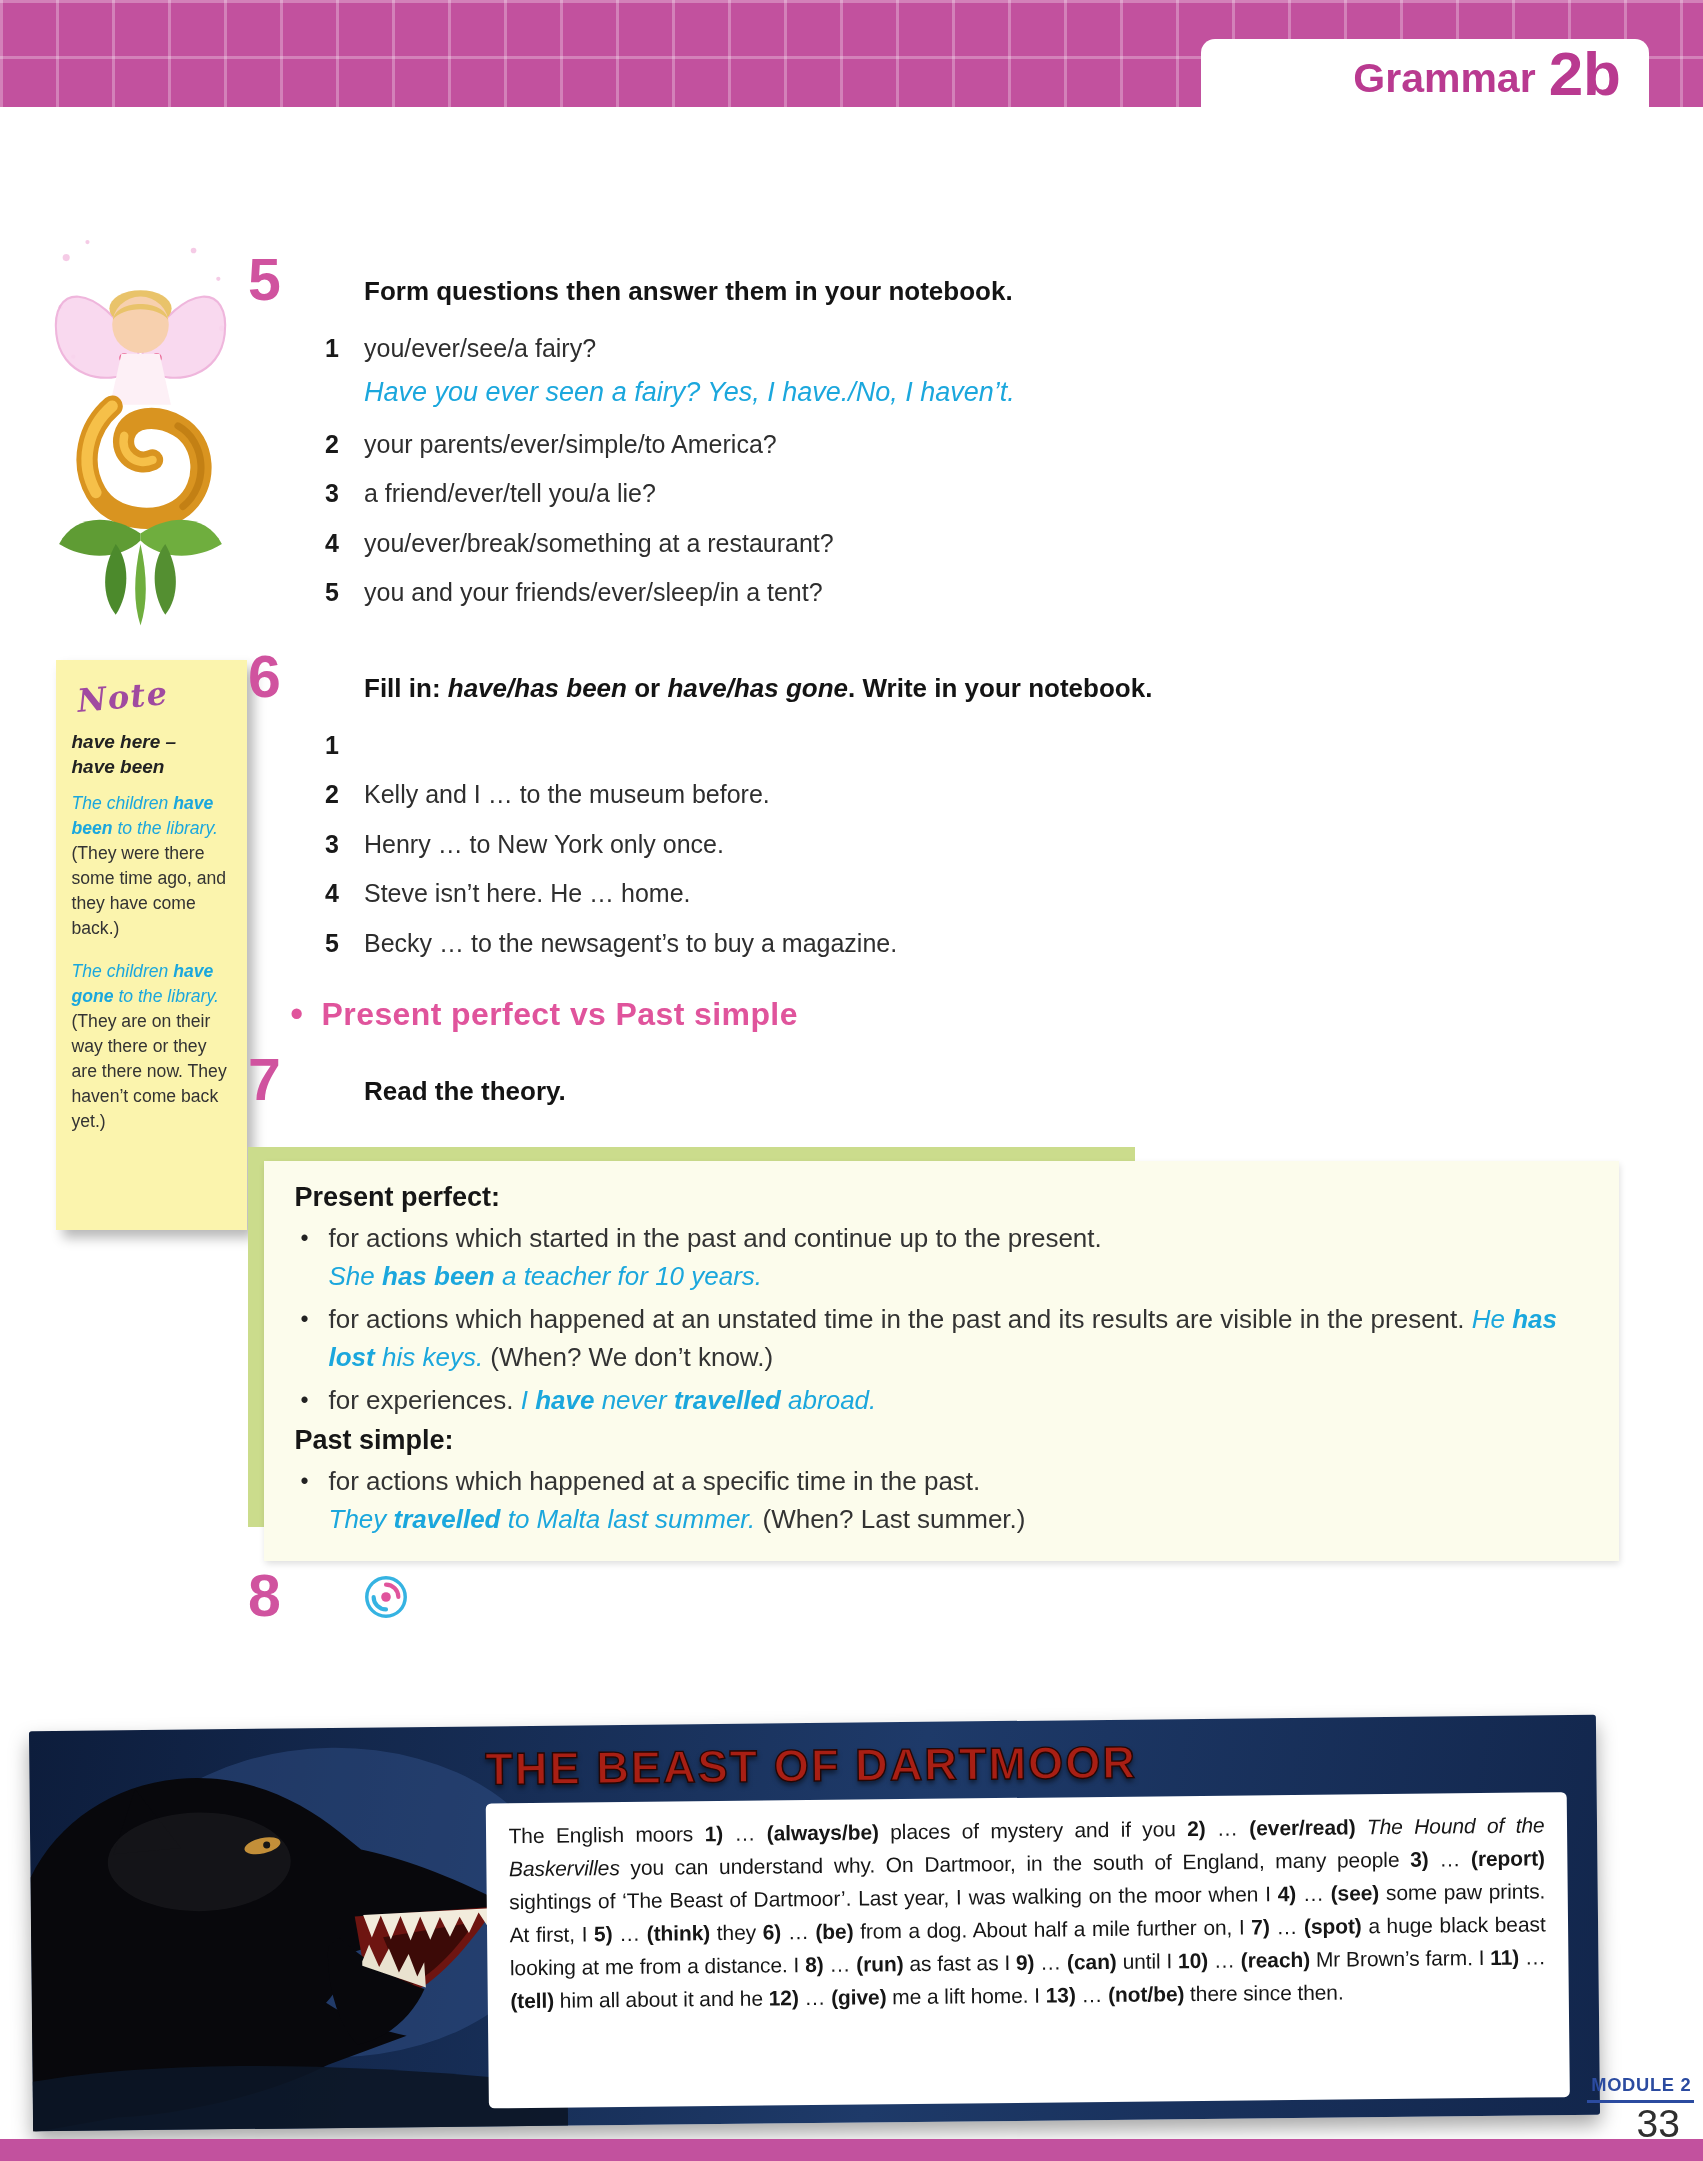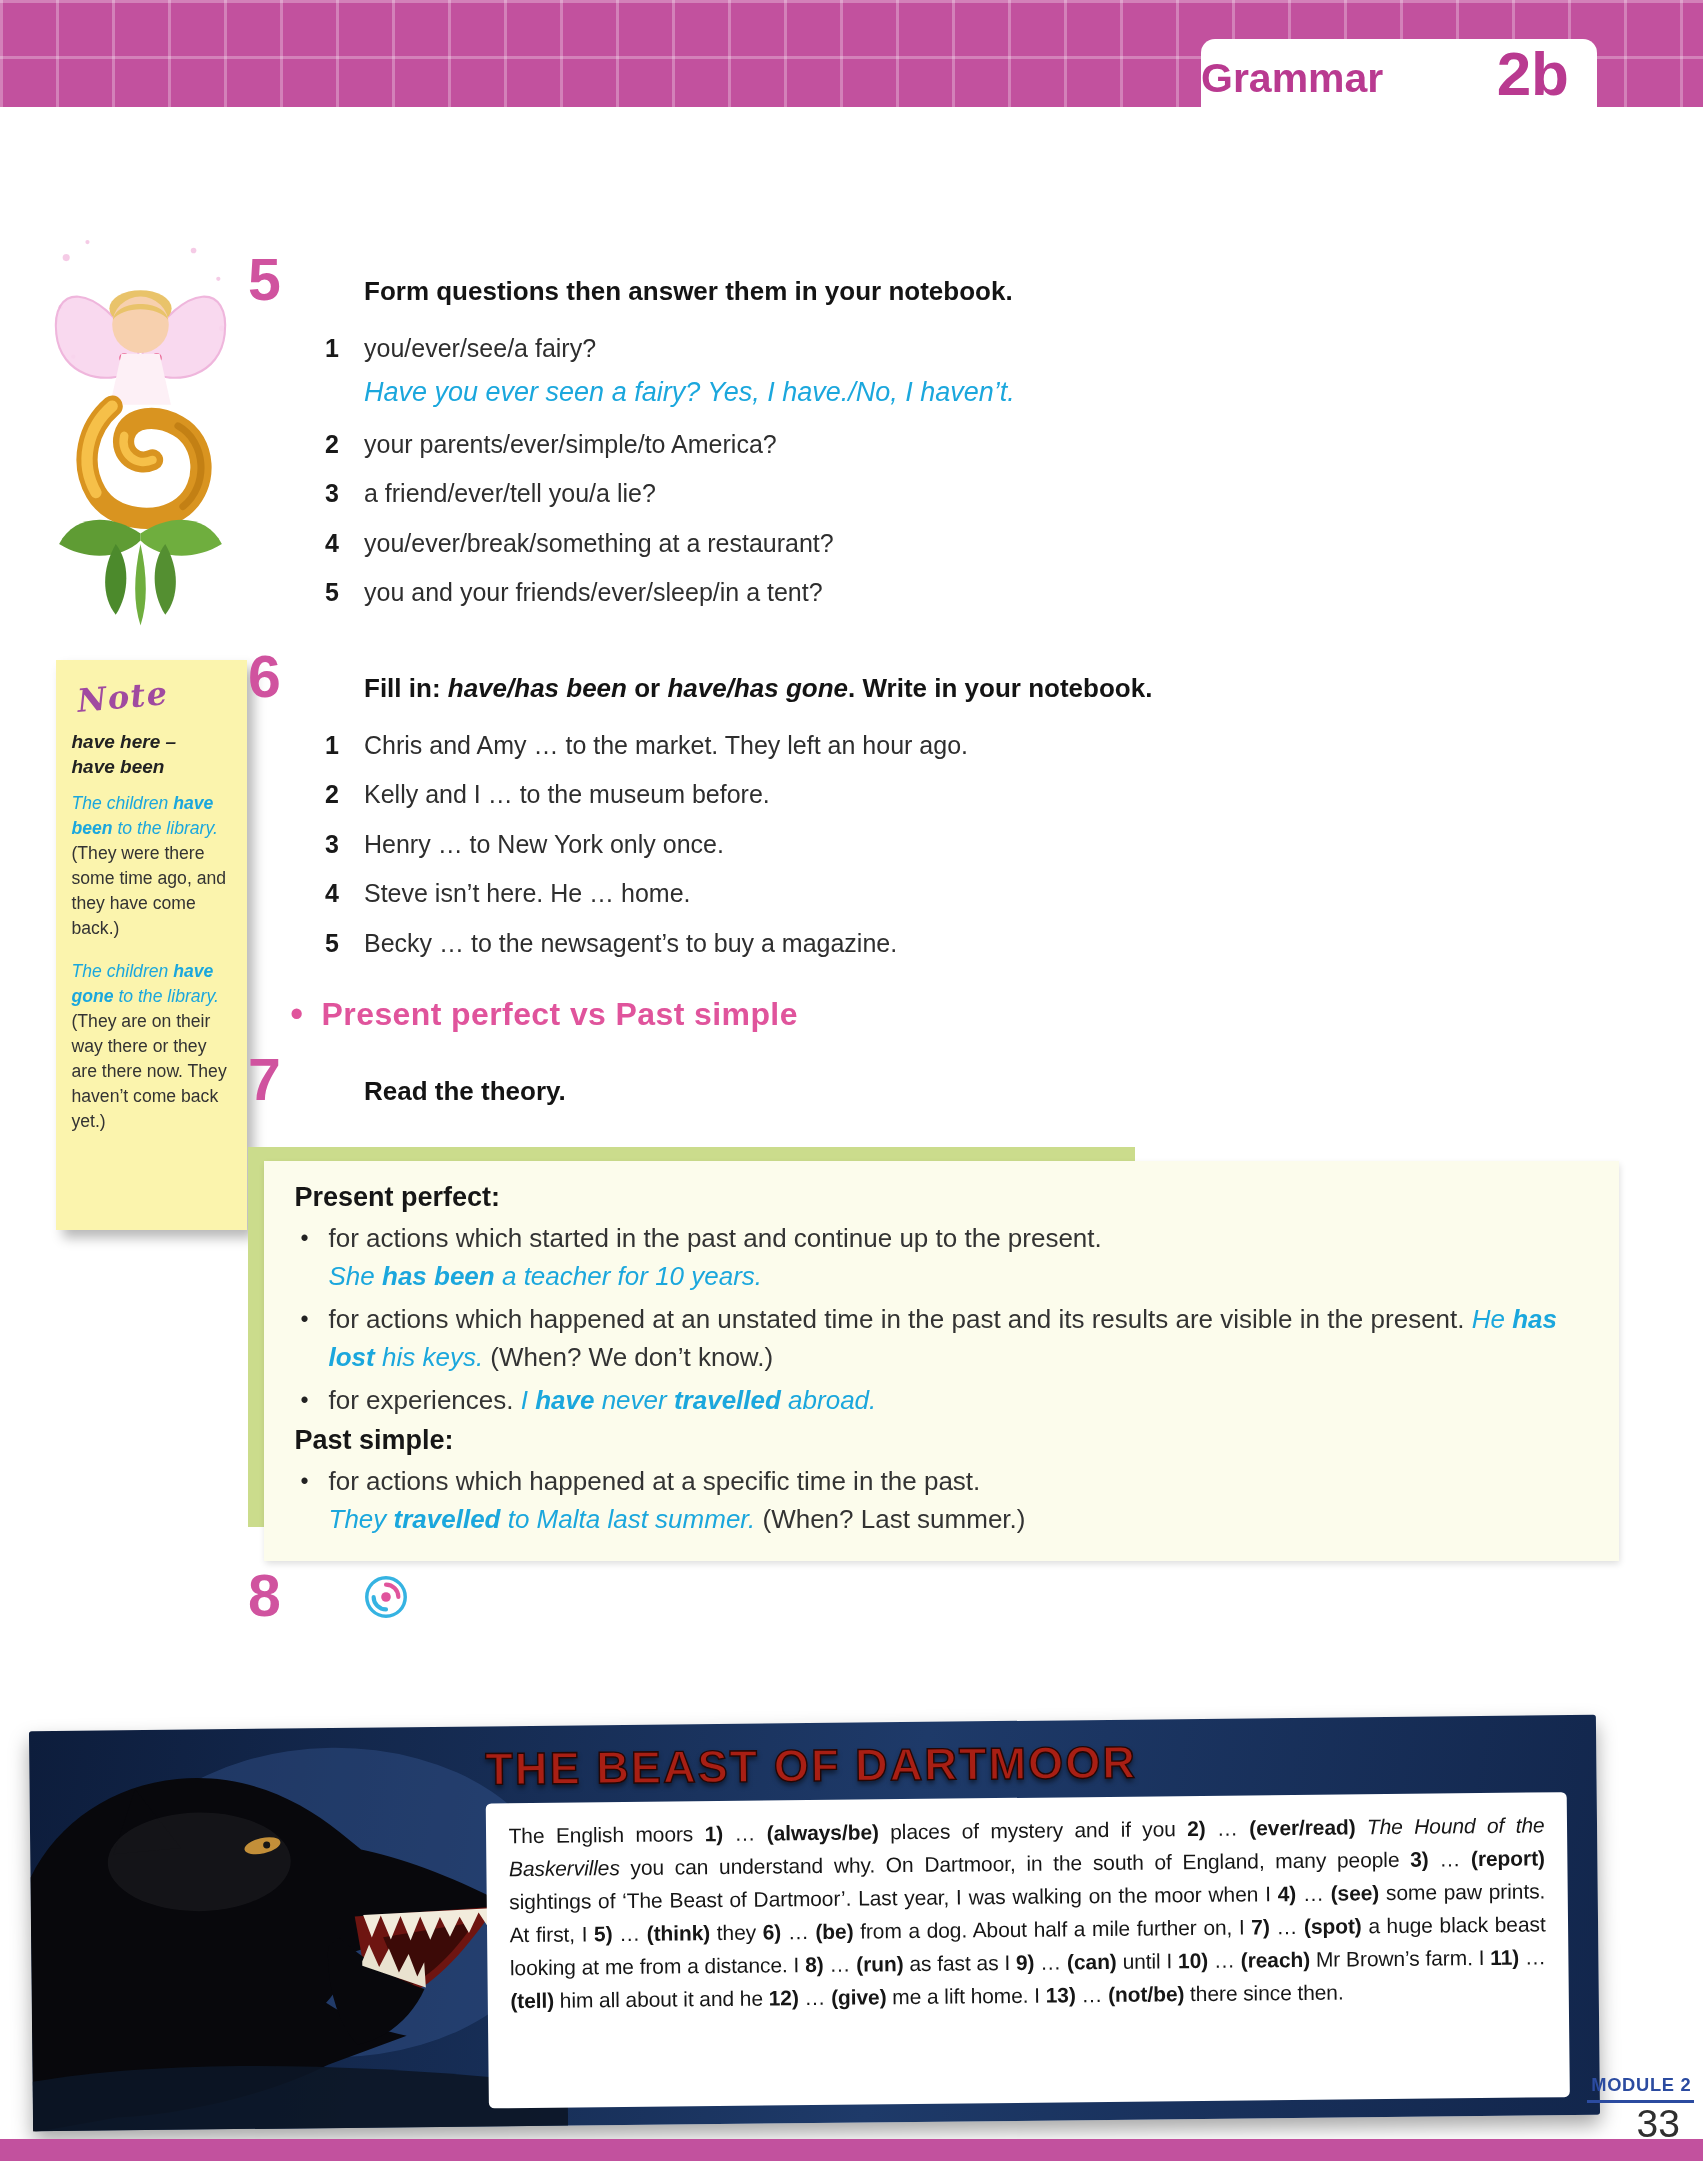--- a/index.html
+++ b/index.html
@@ -12,8 +12,8 @@
     background-image:
       repeating-linear-gradient(to right, rgba(255,255,255,.28) 0 2.8px, rgba(255,255,255,0) 2.8px 56px),
       repeating-linear-gradient(to bottom, rgba(255,255,255,.28) 0 2.8px, rgba(255,255,255,0) 2.8px 56px);}
-  .title-box{position:absolute;left:1201px;top:39px;width:396px;height:68px;background:#fff;
-    border-radius:14px 14px 0 0;display:flex;align-items:flex-end;justify-content:space-between;
+  .title-box{position:absolute;left:1201px;top:39px;width:448px;height:68px;background:#fff;
+    border-radius:14px 14px 0 0;display:flex;align-items:flex-end;justify-content:flex-end;
     gap:13px;padding:0 28px 7px 0}
   .t-reg{font-size:41px;font-weight:700;color:#b93a90;line-height:1.05}
   .t-big{font-size:62px;font-weight:800;color:#b93a90;line-height:.82}

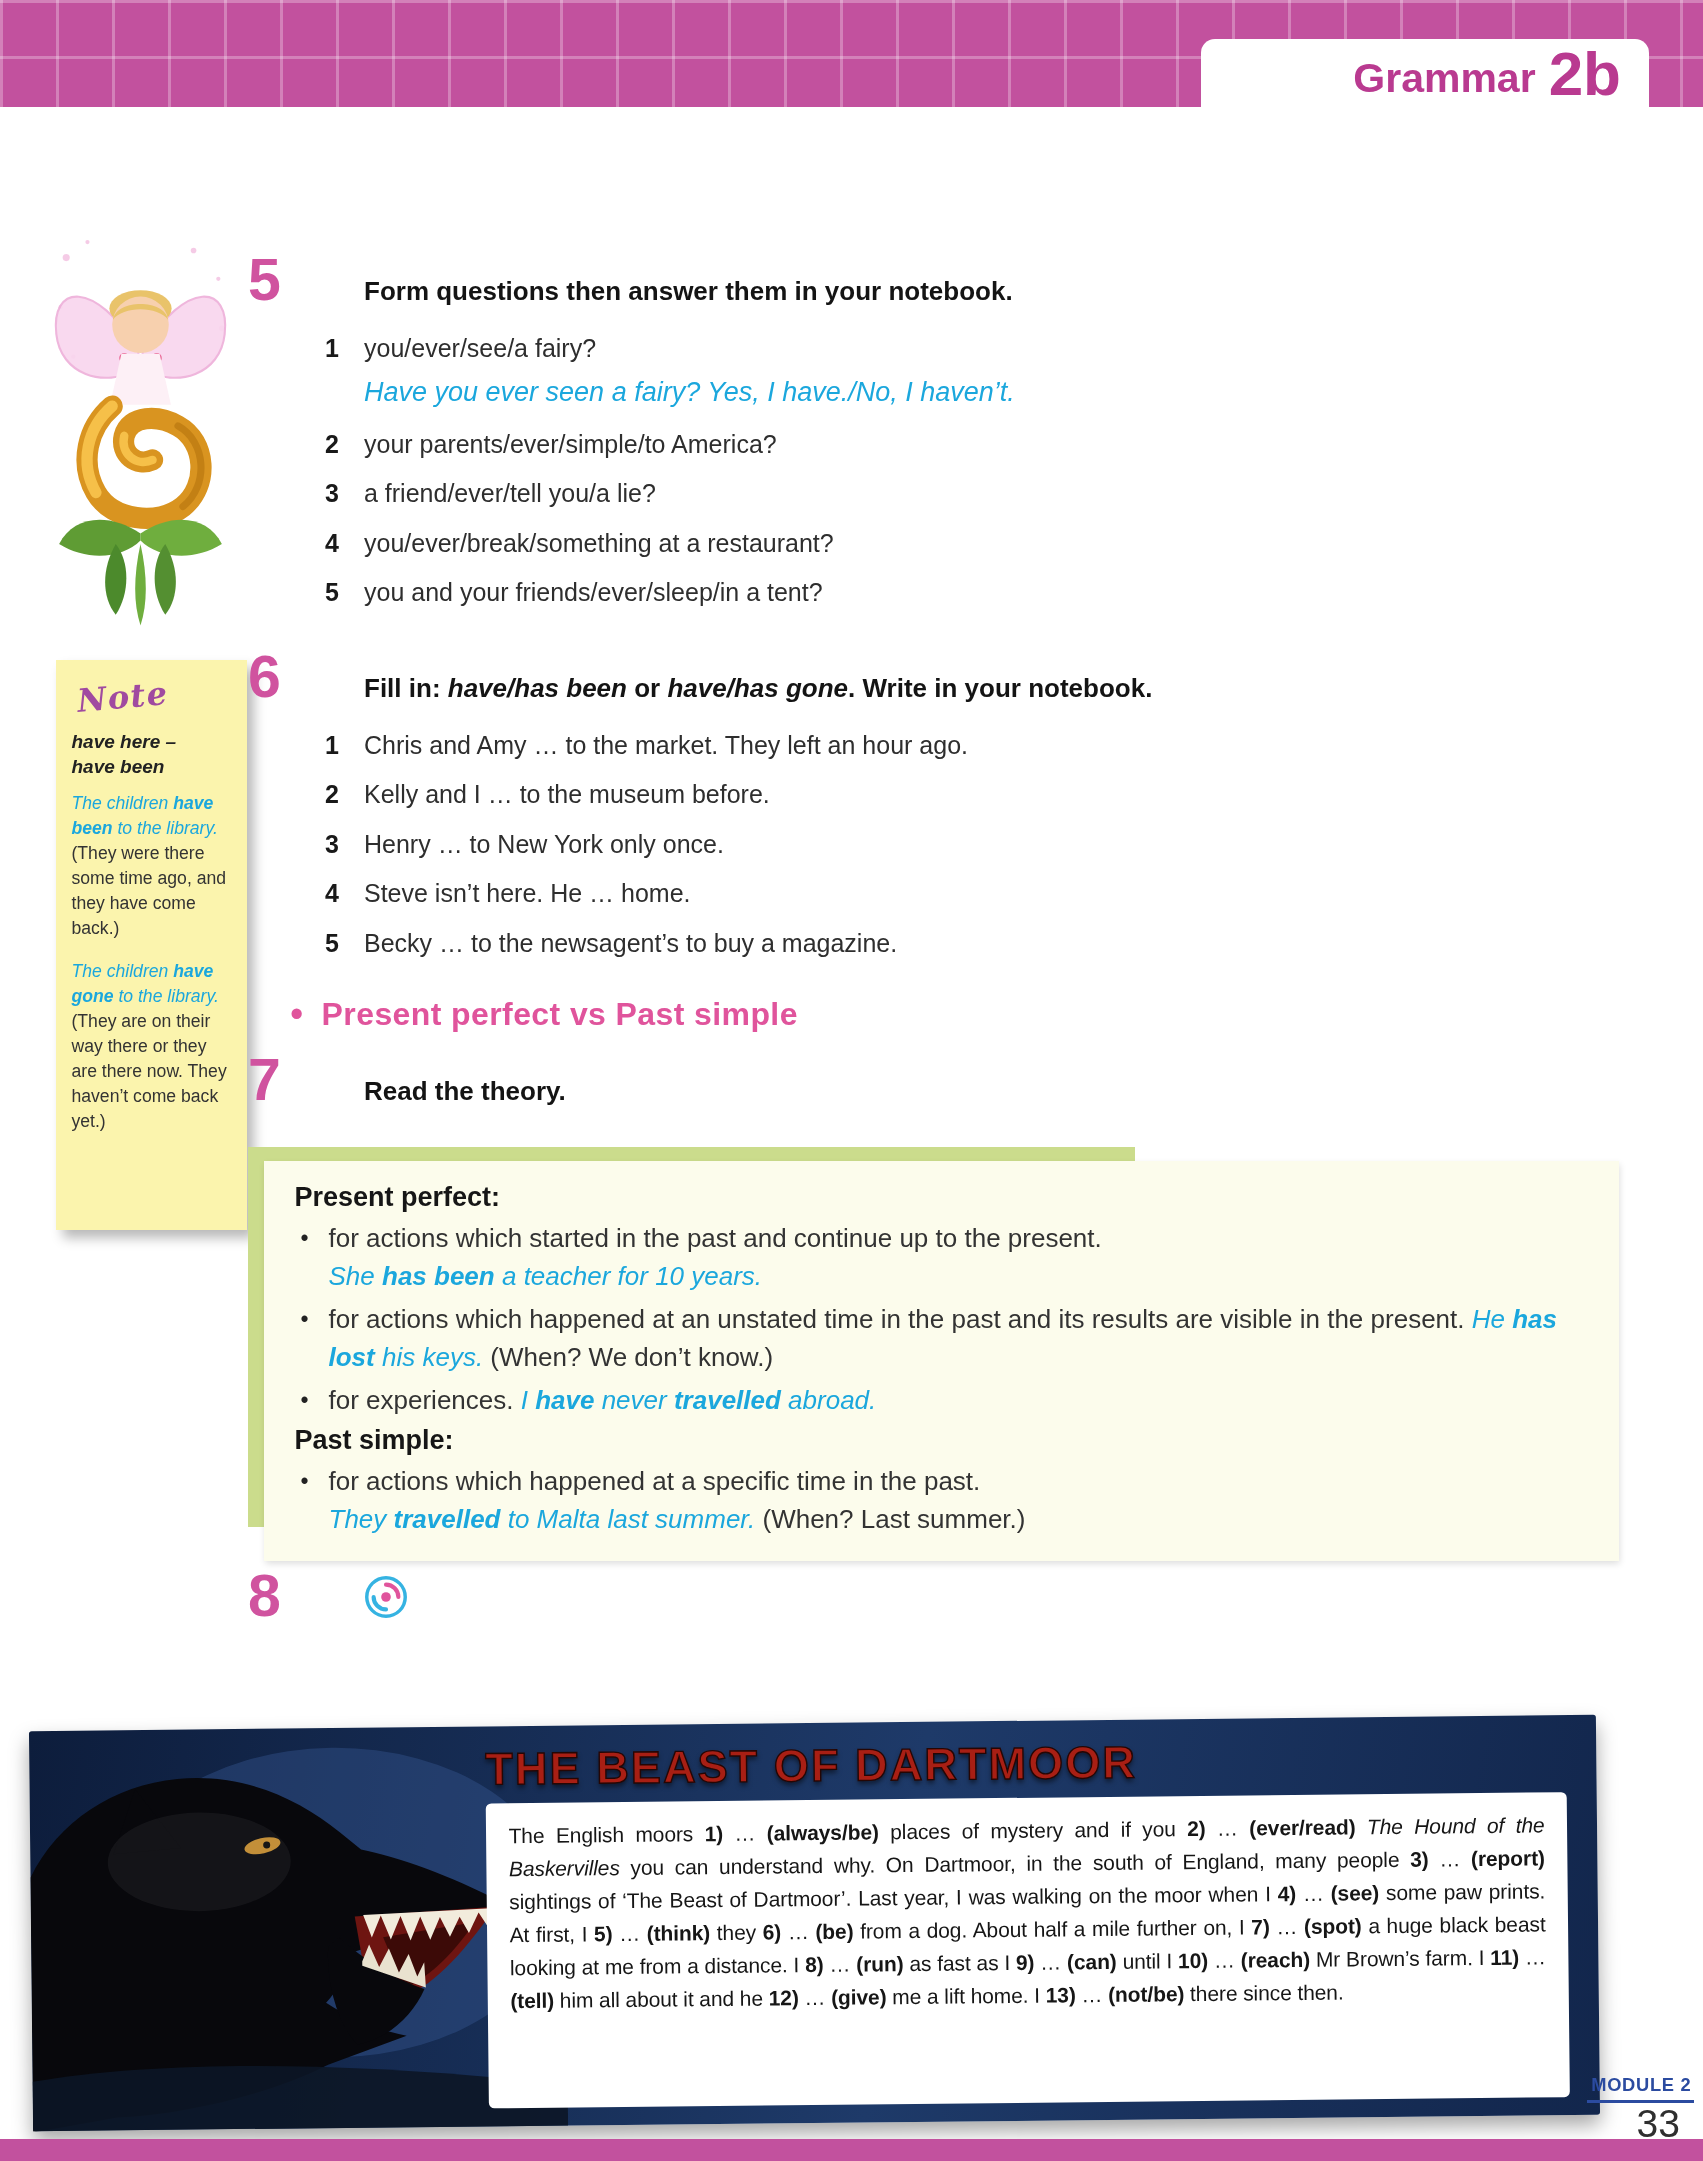--- a/index.html
+++ b/index.html
@@ -166,7 +166,6 @@
       <h2 class="ex-title"><span class="b">Fill in: </span><span class="i">have/has been</span><span class="b"> or </span><span class="i">have/has gone</span><span class="b">. Write in your notebook.</span></h2>
       <div class="item">
         <span class="inum">1</span>
-        <span class="itext">Chris and Amy … to the market. They left an hour ago.</span>
       </div>
       <div class="item">
         <span class="inum">2</span>

